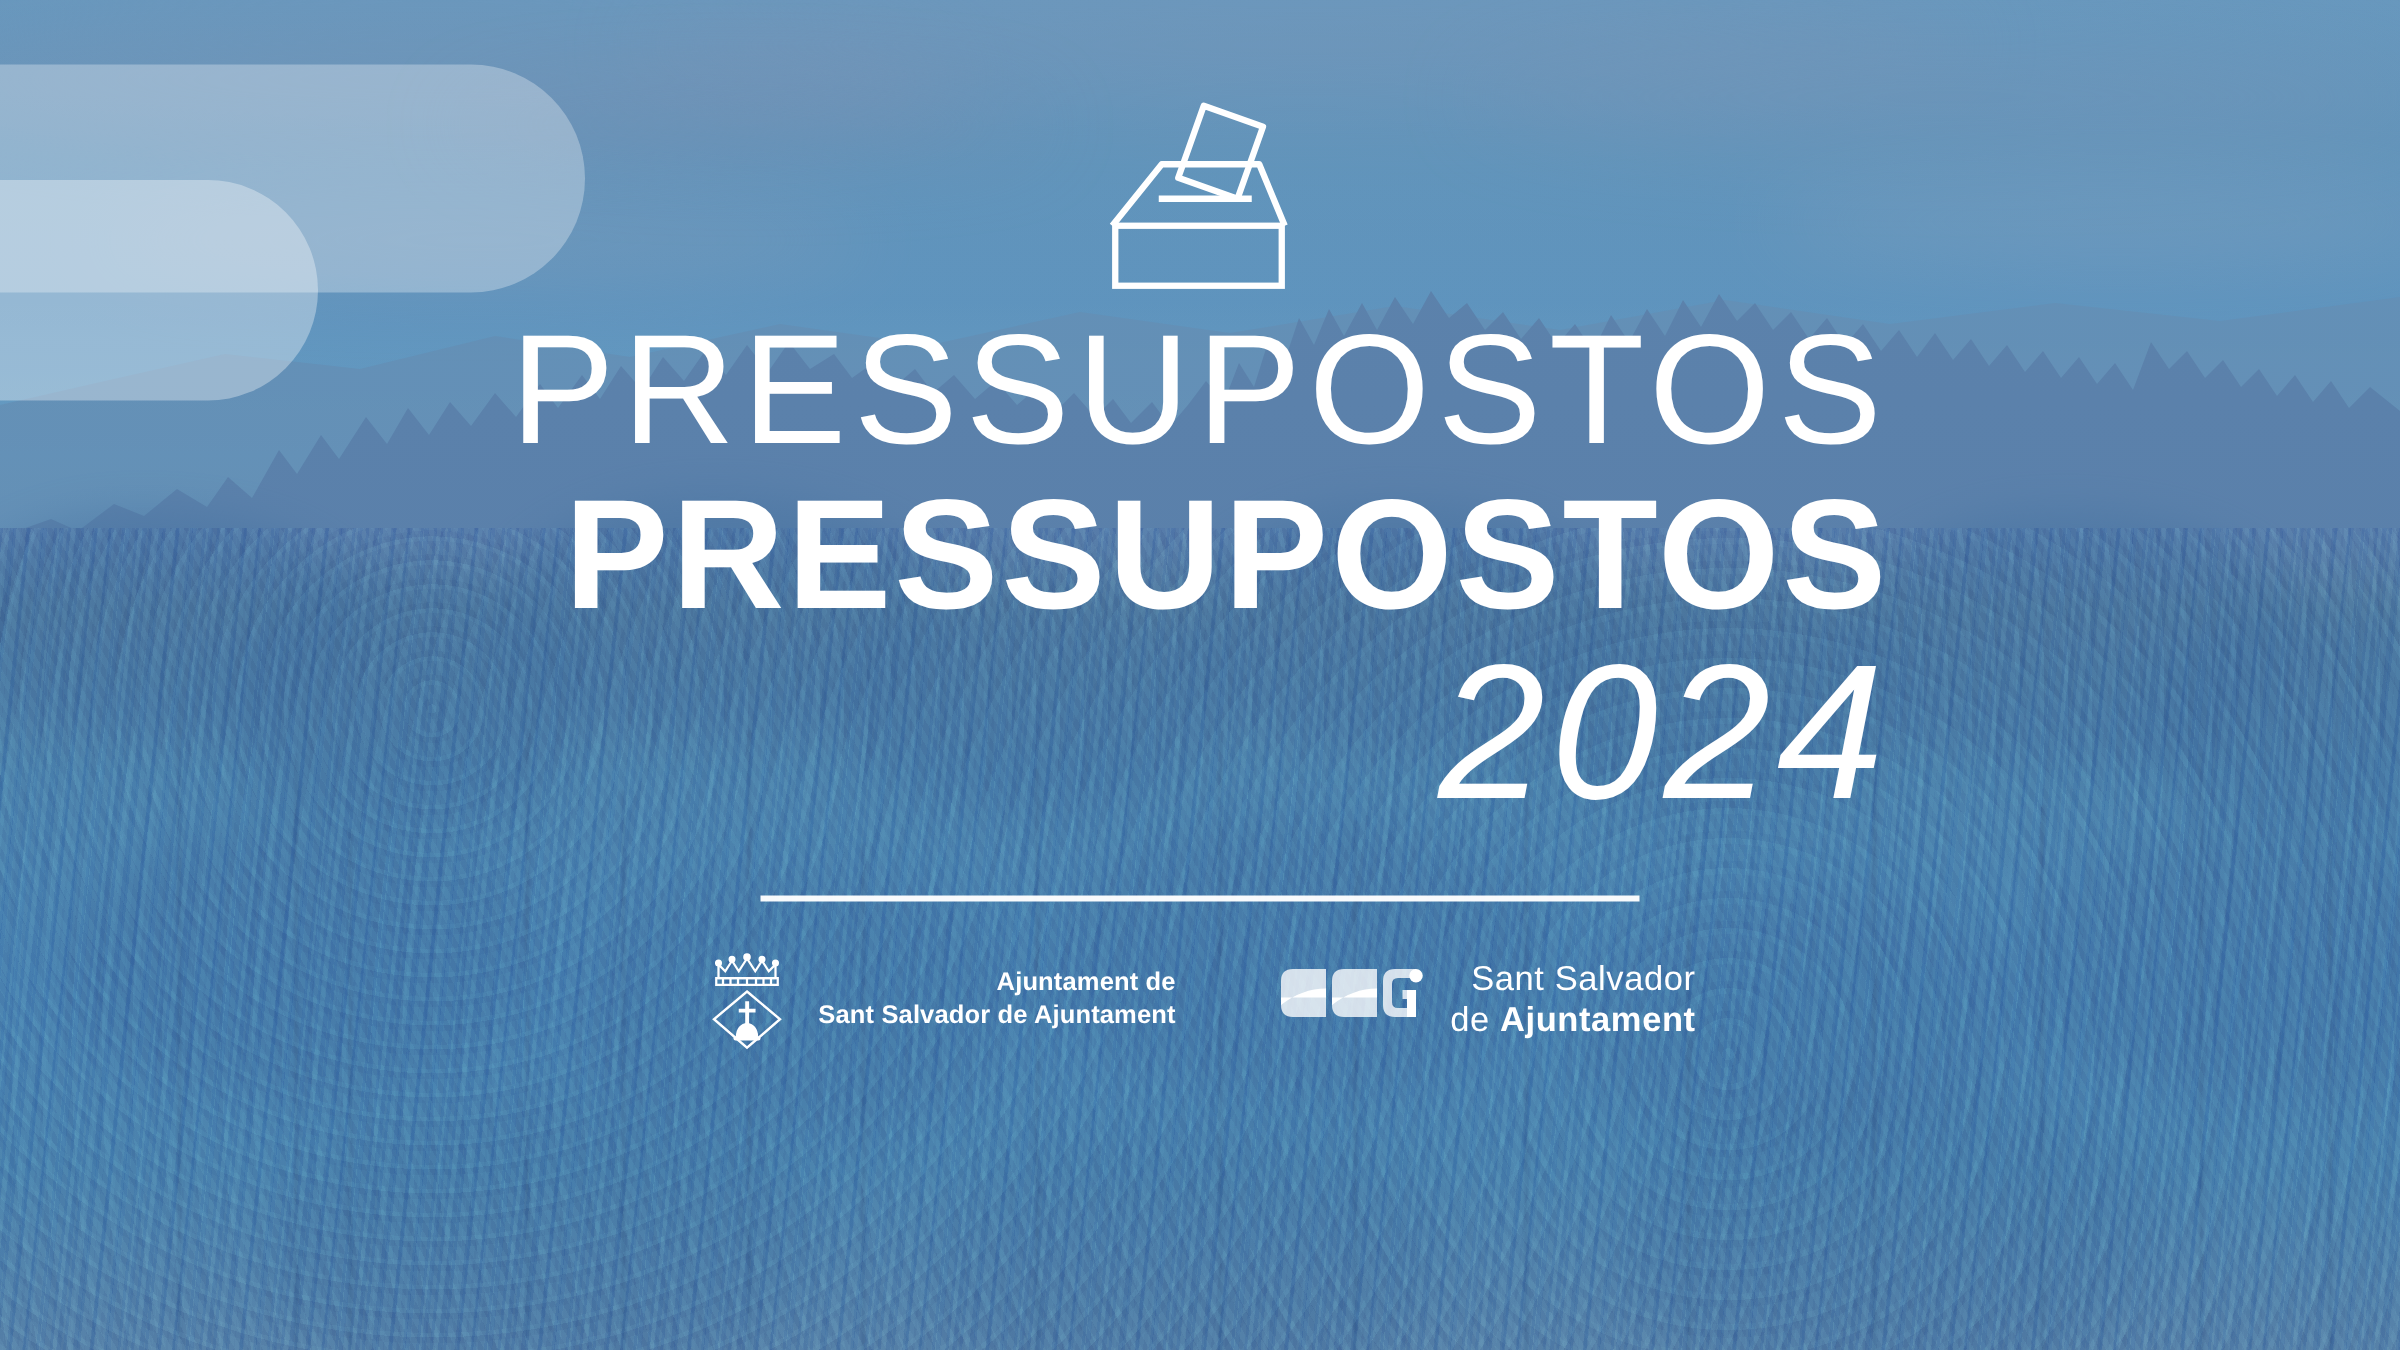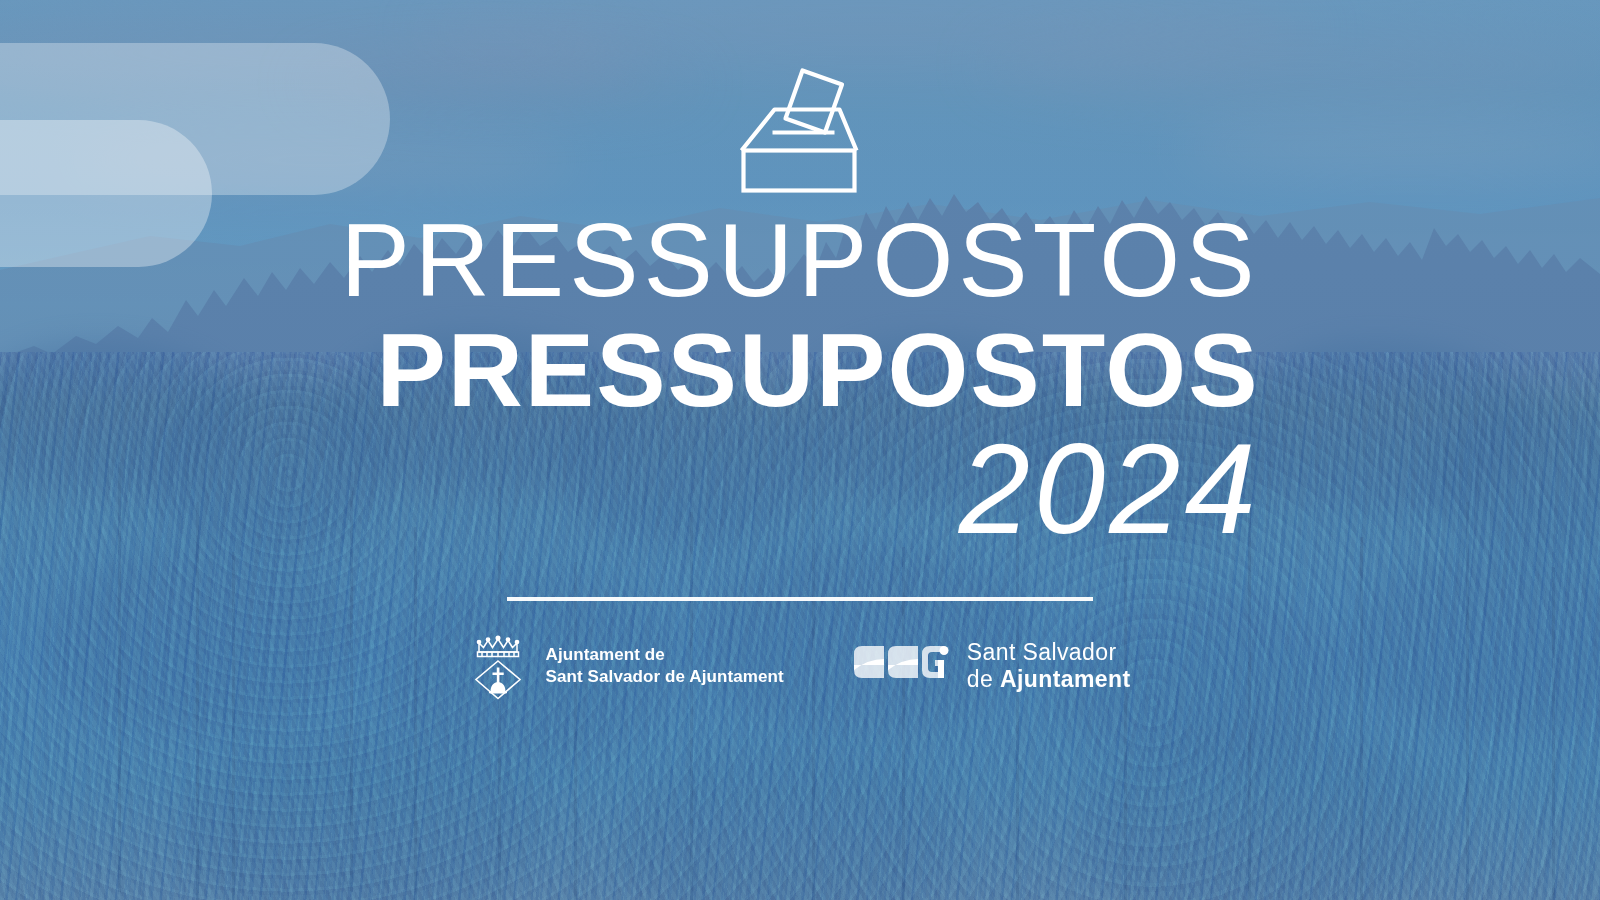--- a/index.html
+++ b/index.html
@@ -160,7 +160,7 @@
   }
 
   
-  .ajuntament { display:flex; align-items:center; gap:20px; }
+  .ajuntament { display:flex; align-items:center; gap:20px;text-align:right; }
   .ajuntament-mark { width:56px; height:70px; }
   .ajuntament-mark svg { display:block; }
   .ajuntament-text {

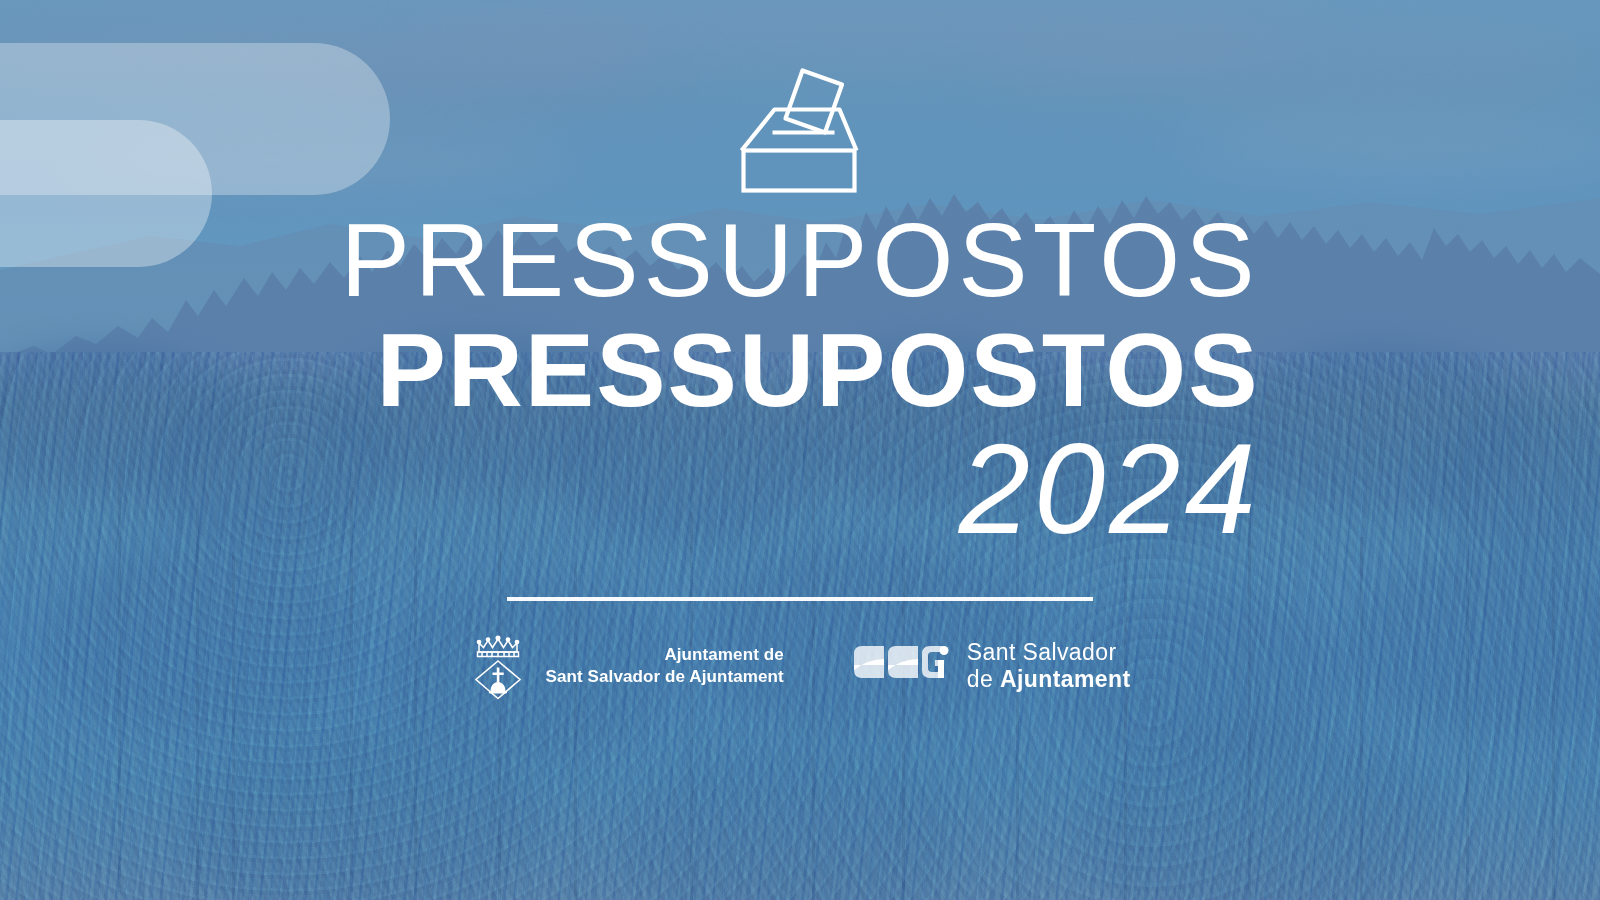--- a/index.html
+++ b/index.html
@@ -180,7 +180,7 @@
     line-height:1.16;
     white-space:nowrap;
   }
-  .ssg-text .l1 { font-size:23px; font-weight:300; letter-spacing:.4px; display:block; }
+  .ssg-text .l1 { font-size:23px; font-weight:300; letter-spacing:.4px; display:block;text-align:right; }
   .ssg-text .l2 { font-size:23px; font-weight:300; letter-spacing:.4px; display:block; }
   .ssg-text .l2 b { font-weight:700; }
 </style>

